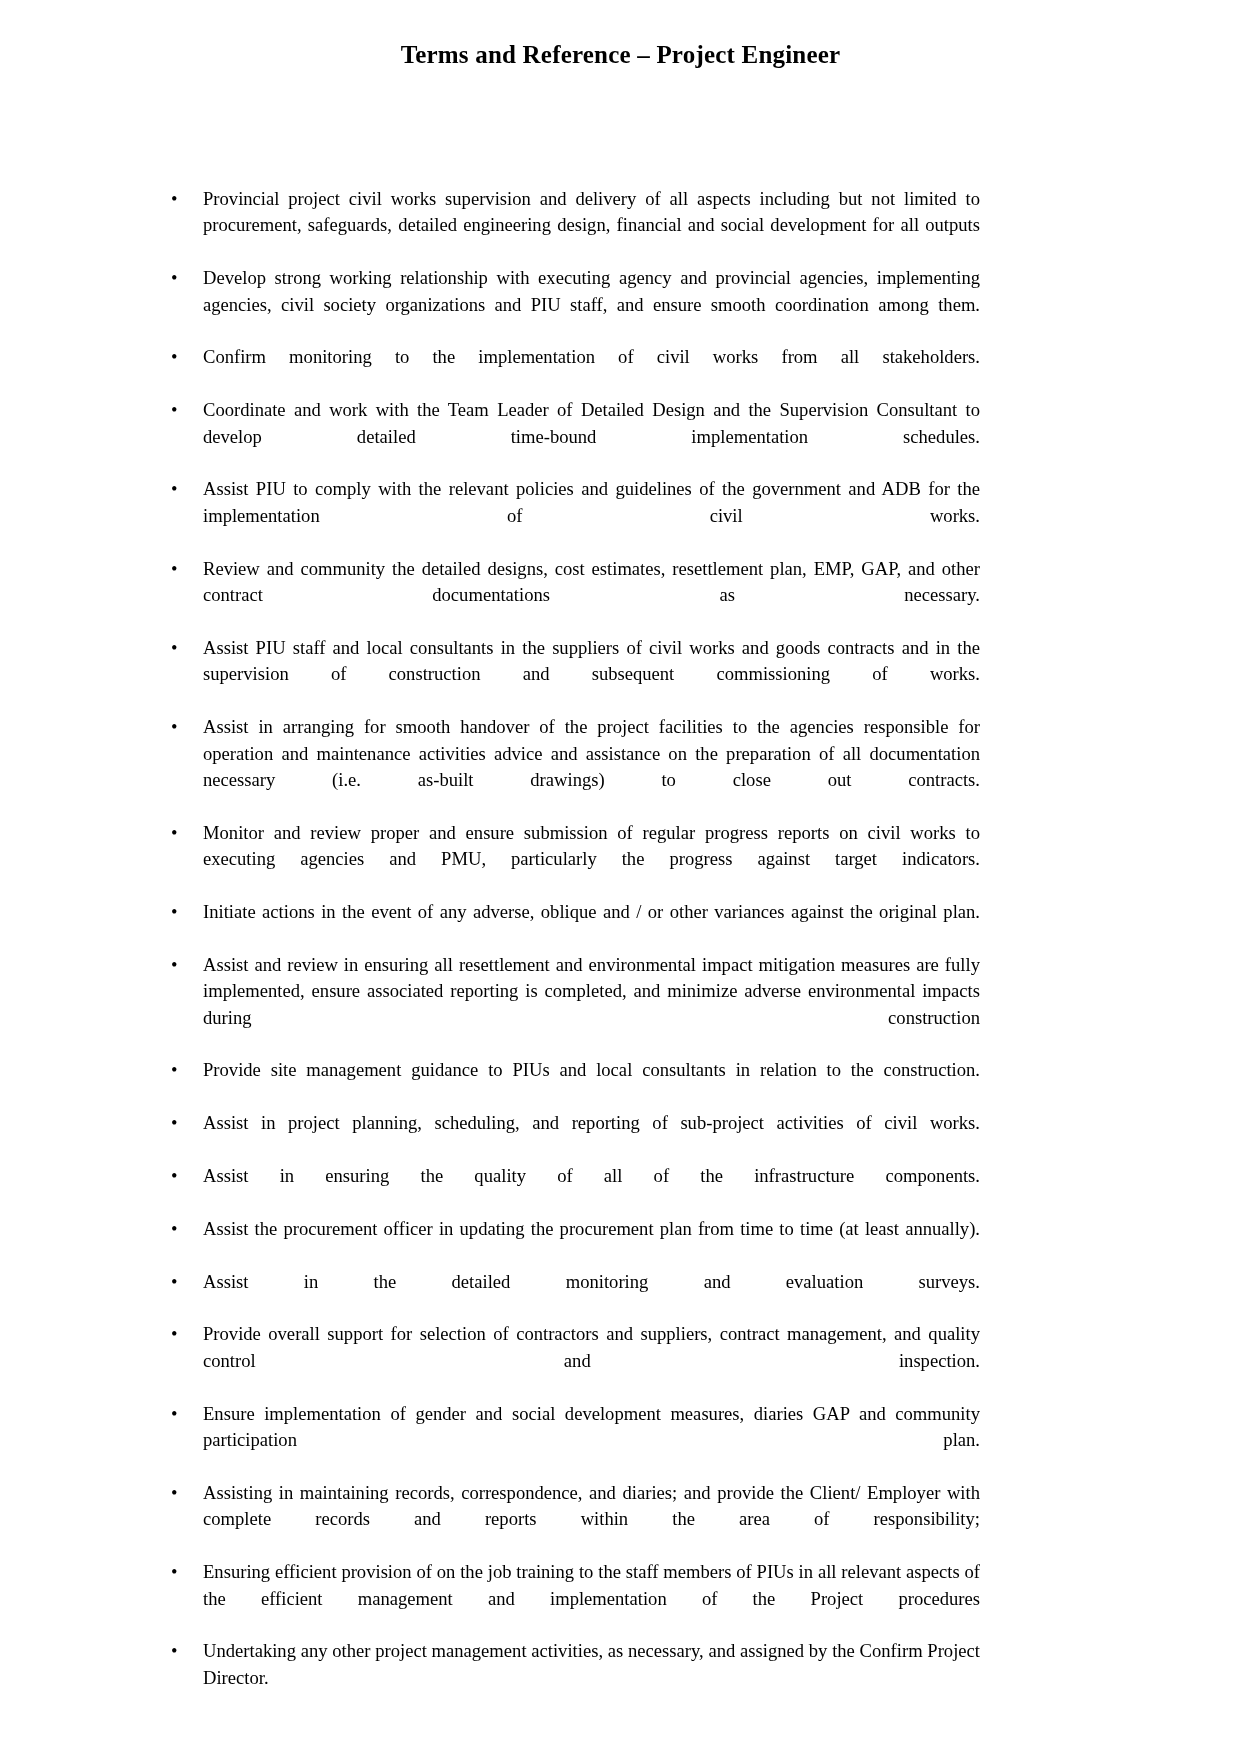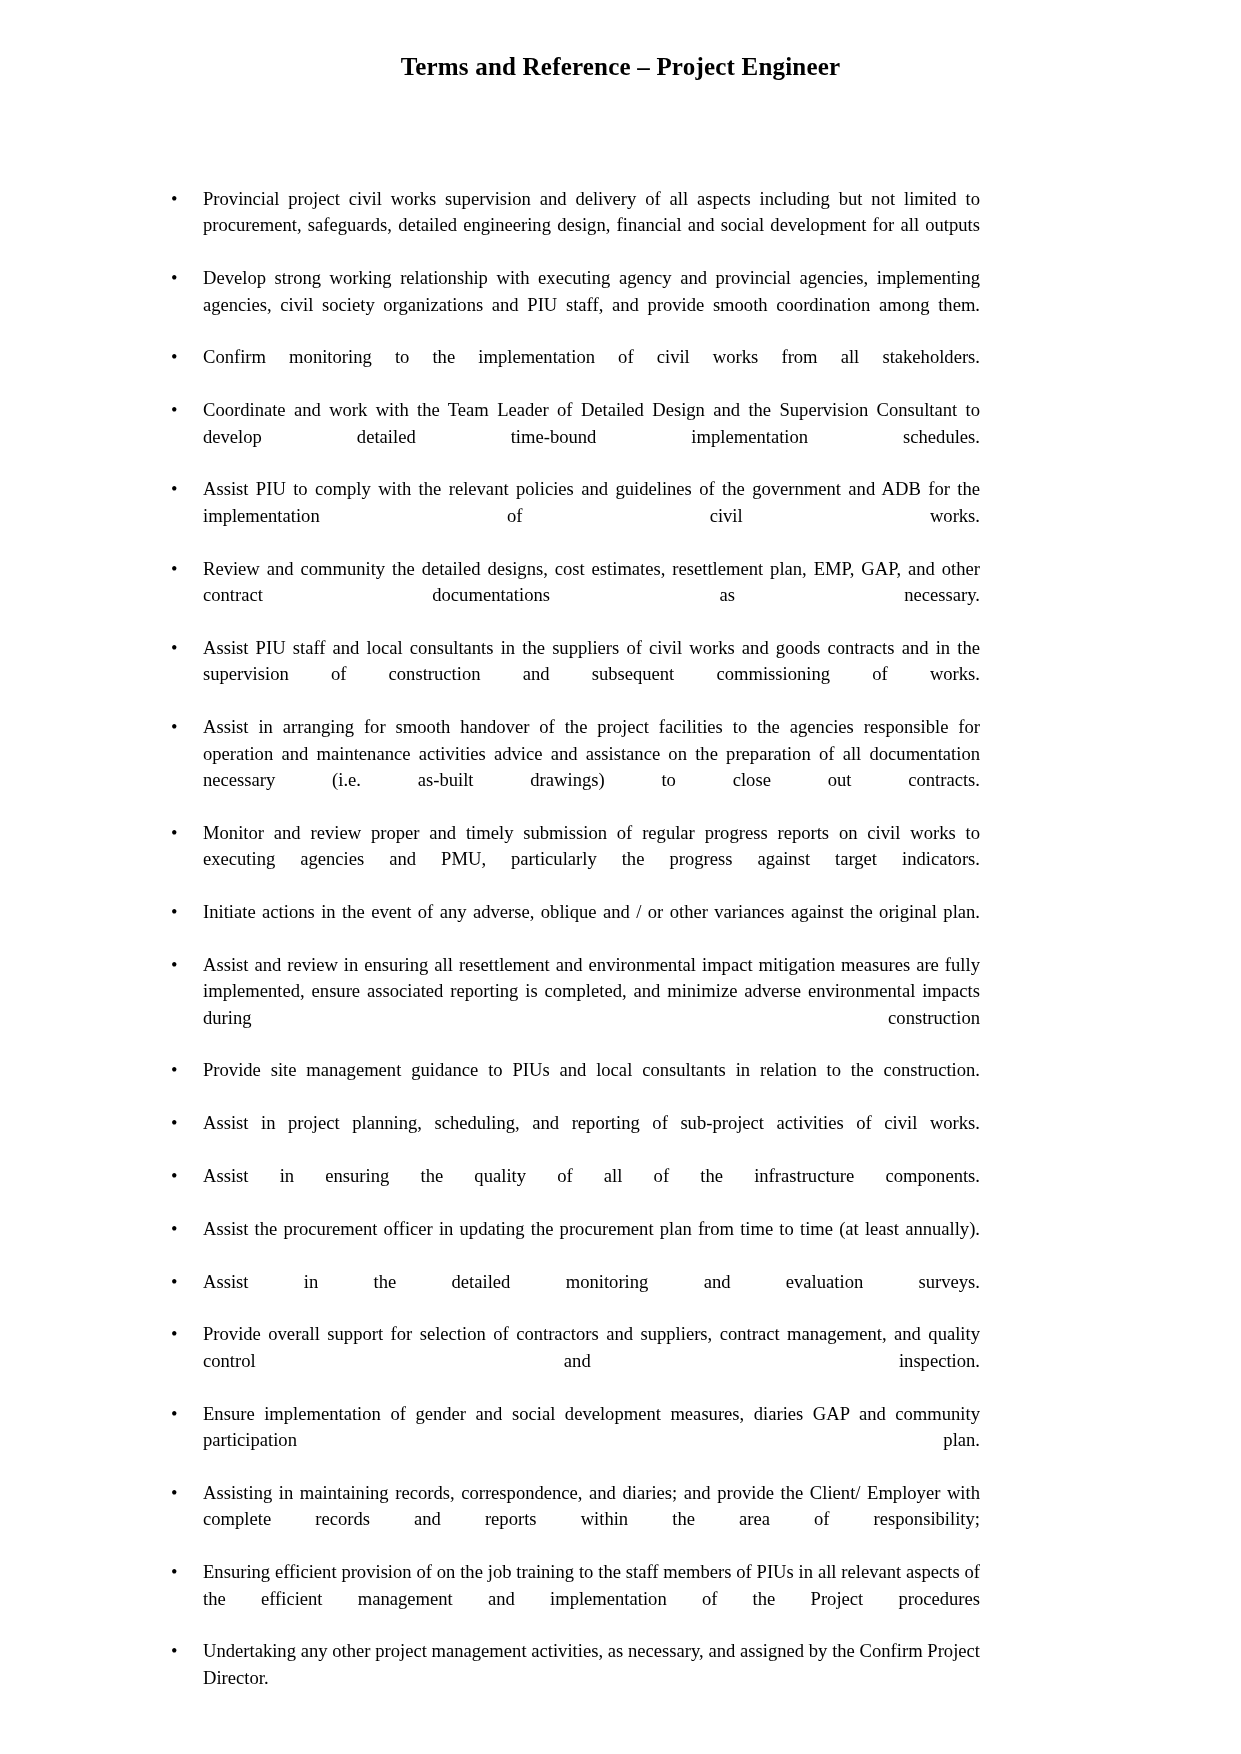--- a/index.html
+++ b/index.html
@@ -25,7 +25,7 @@
     font-weight: bold;
     letter-spacing: 0.2px;
     margin: 0;
-    padding-top: 52px;
+    padding-top: 40px;
     line-height: 1.2;
     color: #000000;
   }

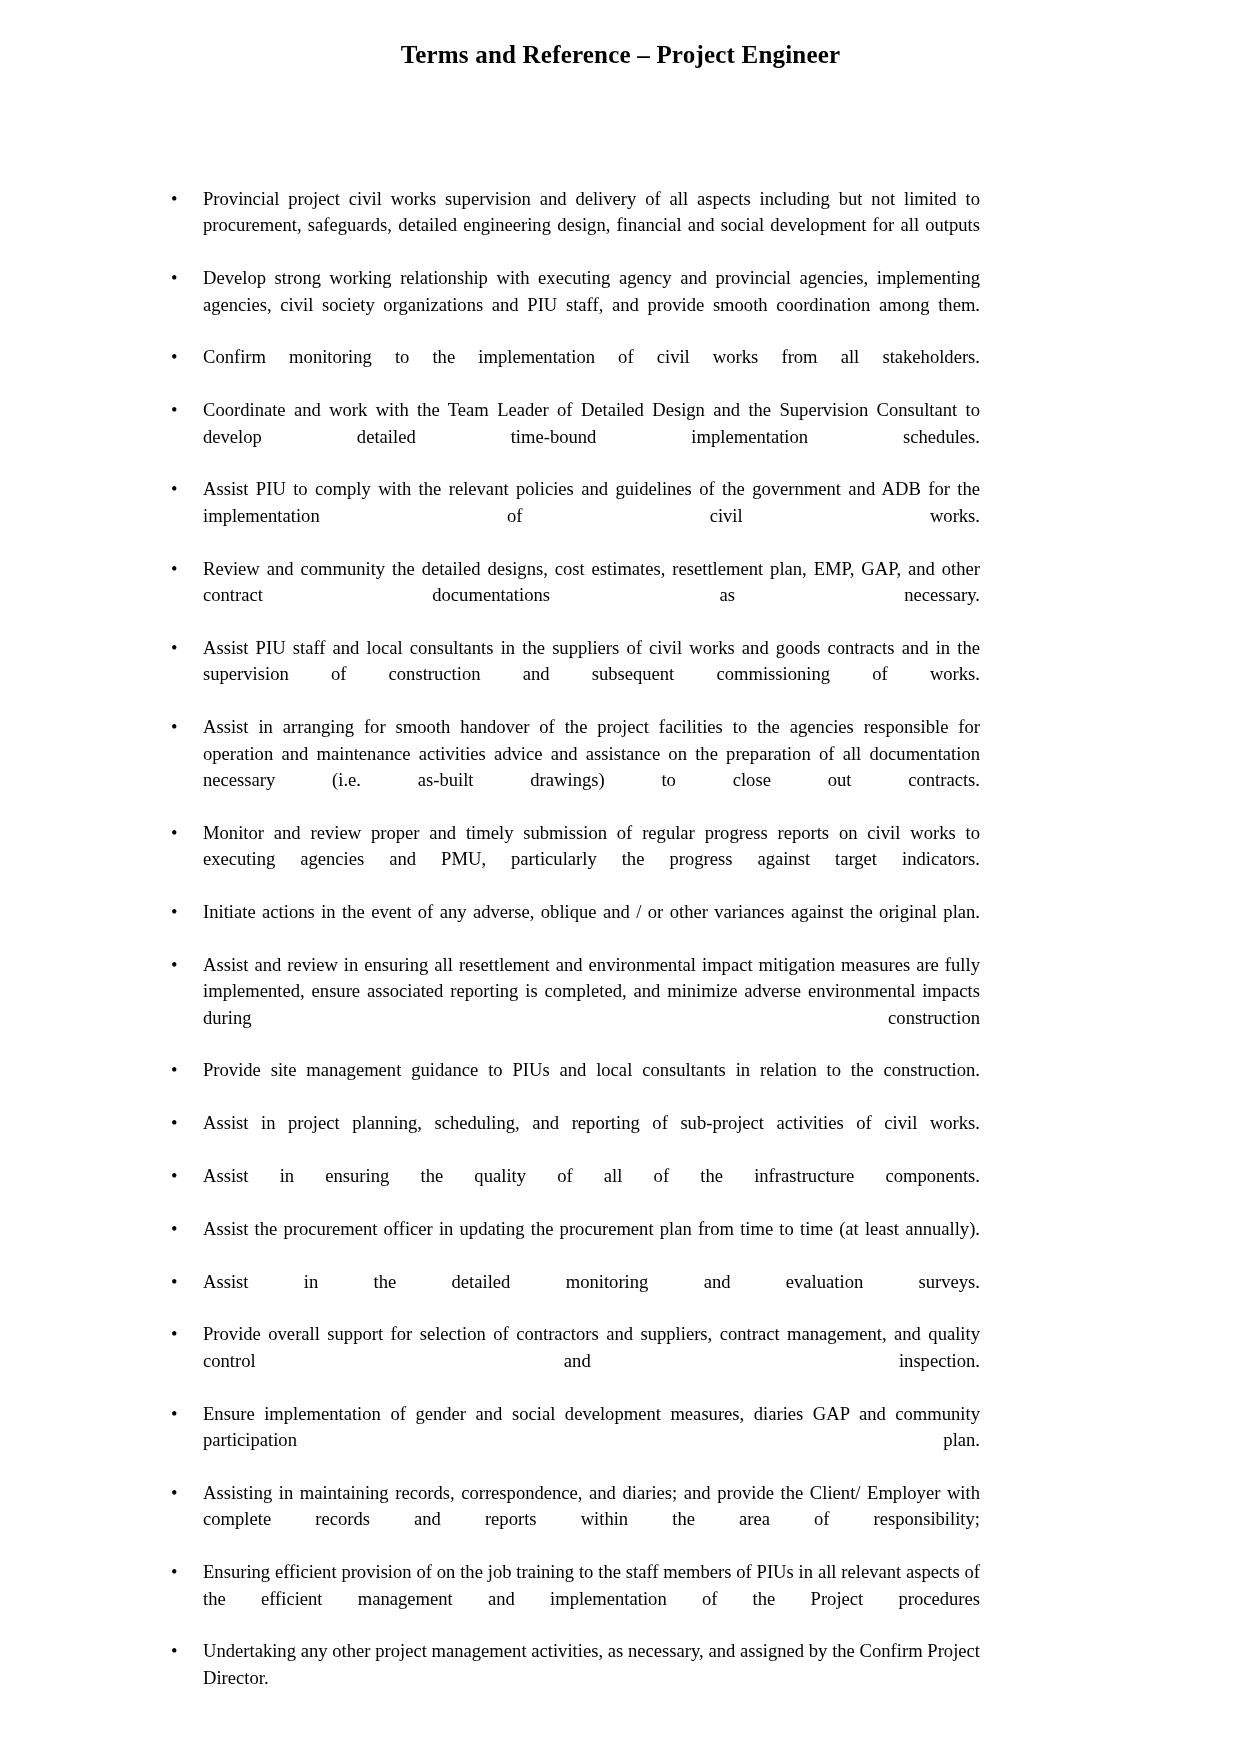--- a/index.html
+++ b/index.html
@@ -82,7 +82,7 @@
       </li>
       <li class="tor-item">
         <span class="bullet">•</span>
-        <span class="item-text">Develop strong working relationship with executing agency and provincial agencies, implementing agencies, civil society organizations and PIU staff, and provide smooth coordination among them.</span>
+        <span class="item-text">Develop strong working relationship with executing agency and provincial agencies, implementing agencies, civil society organizations and PIU staff, and ensure smooth coordination among them.</span>
       </li>
       <li class="tor-item">
         <span class="bullet">•</span>

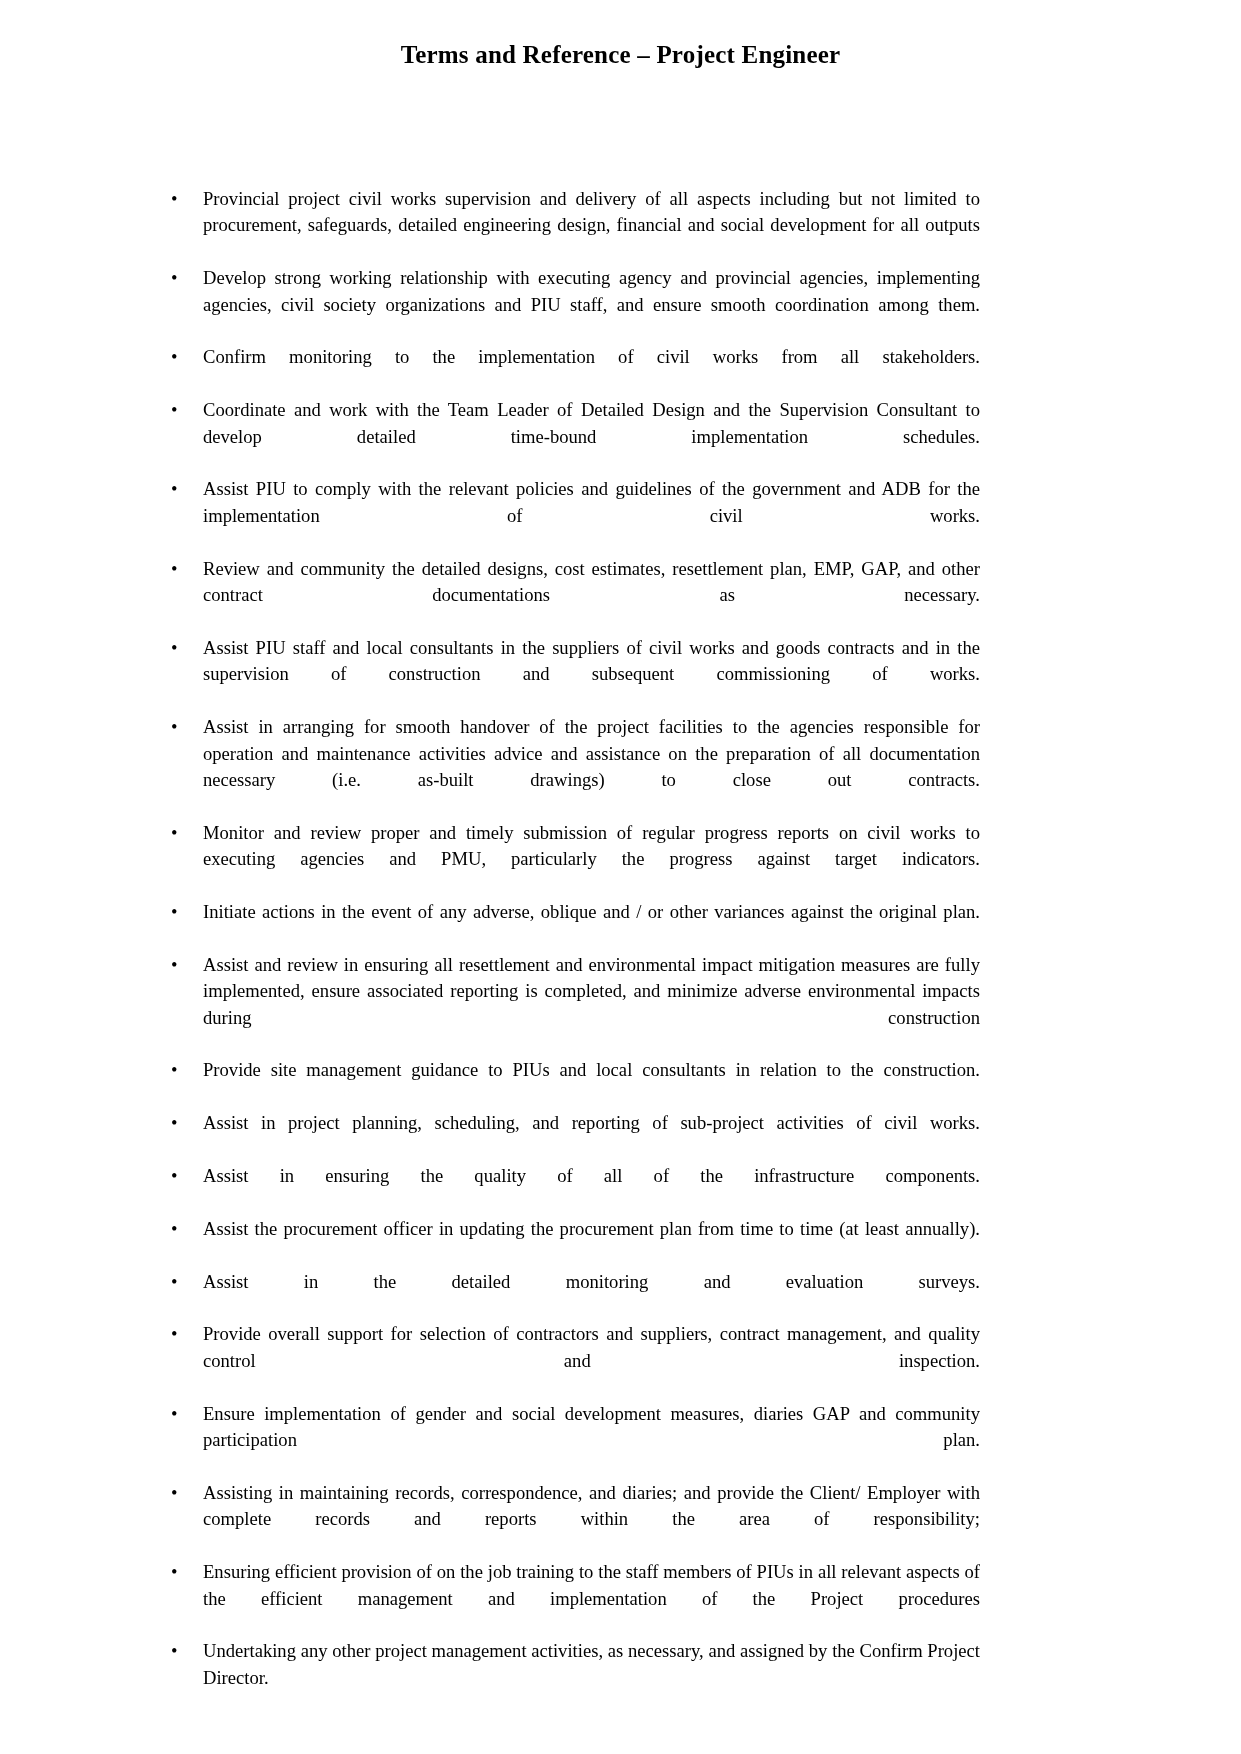--- a/index.html
+++ b/index.html
@@ -110,7 +110,7 @@
       </li>
       <li class="tor-item">
         <span class="bullet">•</span>
-        <span class="item-text">Monitor and review proper and timely submission of regular progress reports on civil works to executing agencies and PMU, particularly the progress against target indicators.</span>
+        <span class="item-text">Monitor and review proper and ensure submission of regular progress reports on civil works to executing agencies and PMU, particularly the progress against target indicators.</span>
       </li>
       <li class="tor-item">
         <span class="bullet">•</span>

